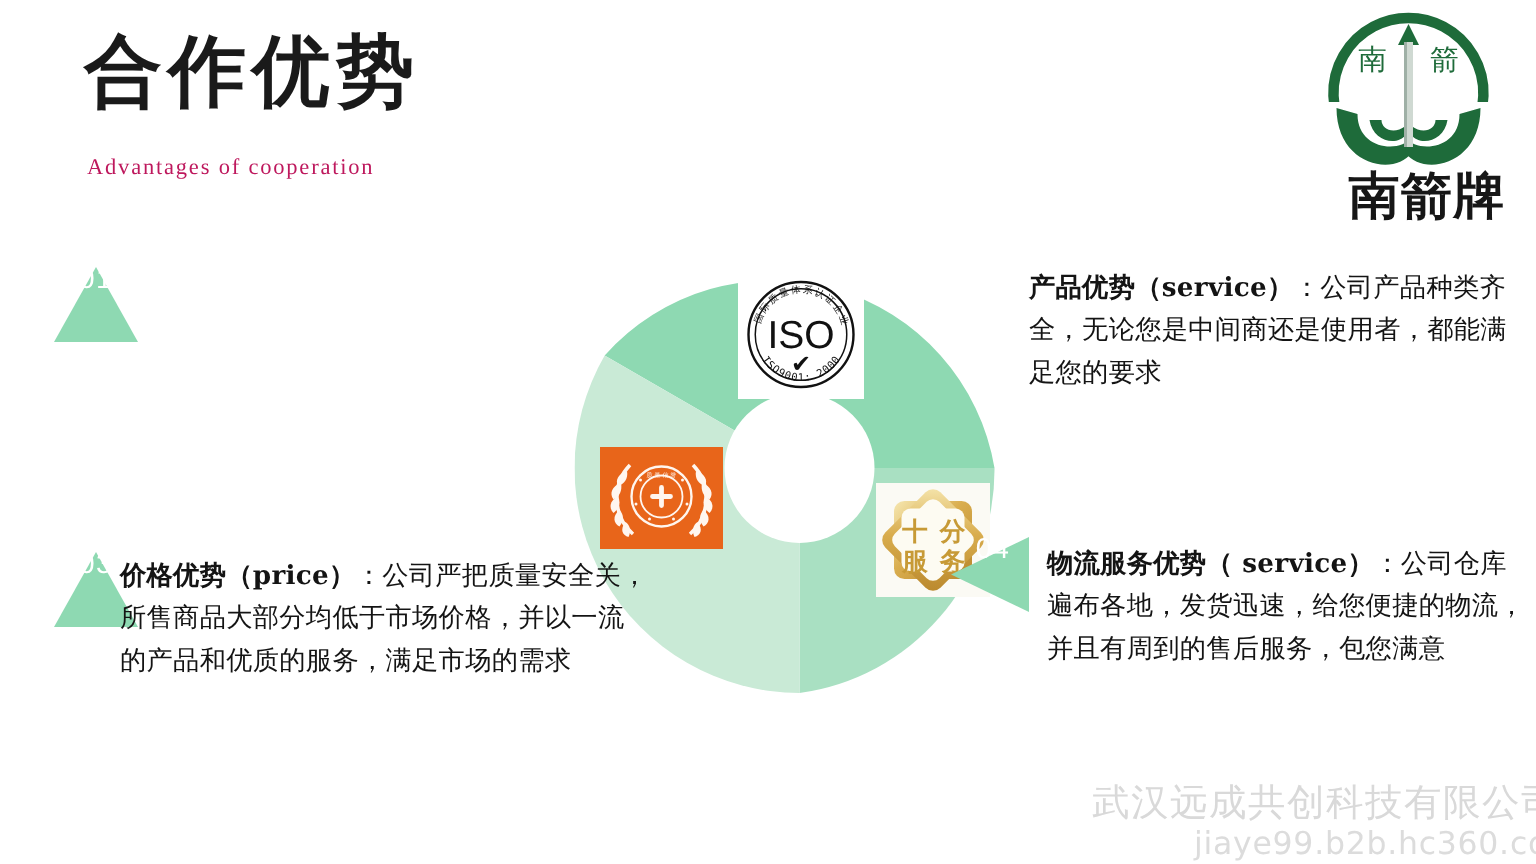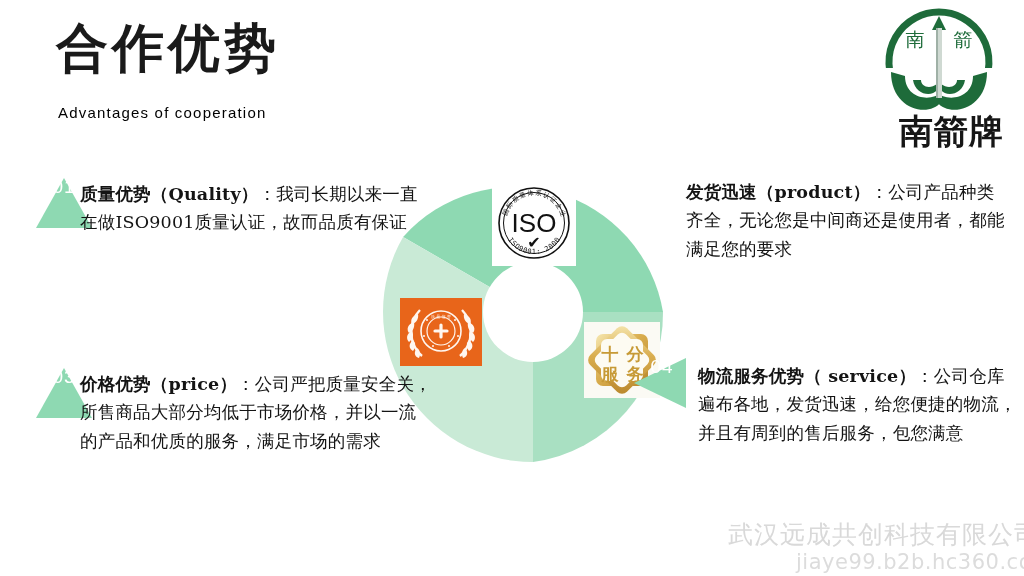--- a/index.html
+++ b/index.html
@@ -30,10 +30,10 @@
   #subtitle {
     position: absolute;
     left: 58px; top: 104px;
-    font-family: Liberation Sans, sans-serif;
+    font-family: Liberation Serif, serif;
     font-size: 15px;
     letter-spacing: 1.2px;
-    color: #000000;
+    color: #be185d;
     white-space: nowrap;
   }
 

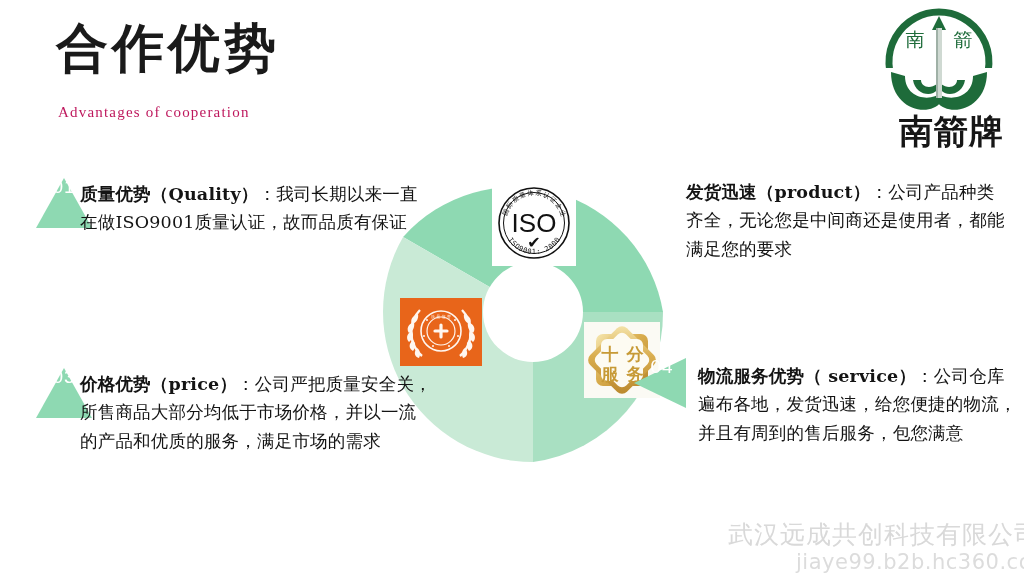--- a/index.html
+++ b/index.html
@@ -250,9 +250,6 @@
     </svg>
     <span class="num">01</span>
   </div>
-  <div class="item-text" id="text-01">
-    <span class="lead">质量优势（Quality）</span><span>：我司长期以来一直在做ISO9001质量认证，故而品质有保证</span>
-  </div>
 
   <div class="item-text" id="text-02">
     <span class="lead">发货迅速（product）</span><span>：公司产品种类齐全，无论您是中间商还是使用者，都能满足您的要求</span>

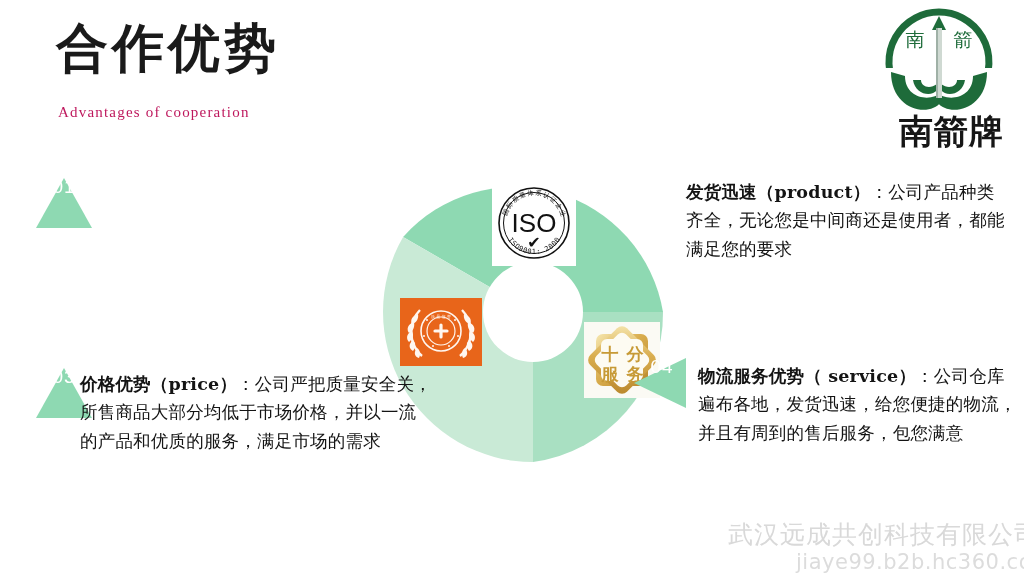--- a/index.html
+++ b/index.html
@@ -252,7 +252,7 @@
   </div>
 
   <div class="item-text" id="text-02">
-    <span class="lead">发货迅速（product）</span><span>：公司产品种类齐全，无论您是中间商还是使用者，都能满足您的要求</span>
+    <span class="lead">产品优势（service）</span><span>：公司产品种类齐全，无论您是中间商还是使用者，都能满足您的要求</span>
   </div>
 
   <div class="badge" id="badge-03">

